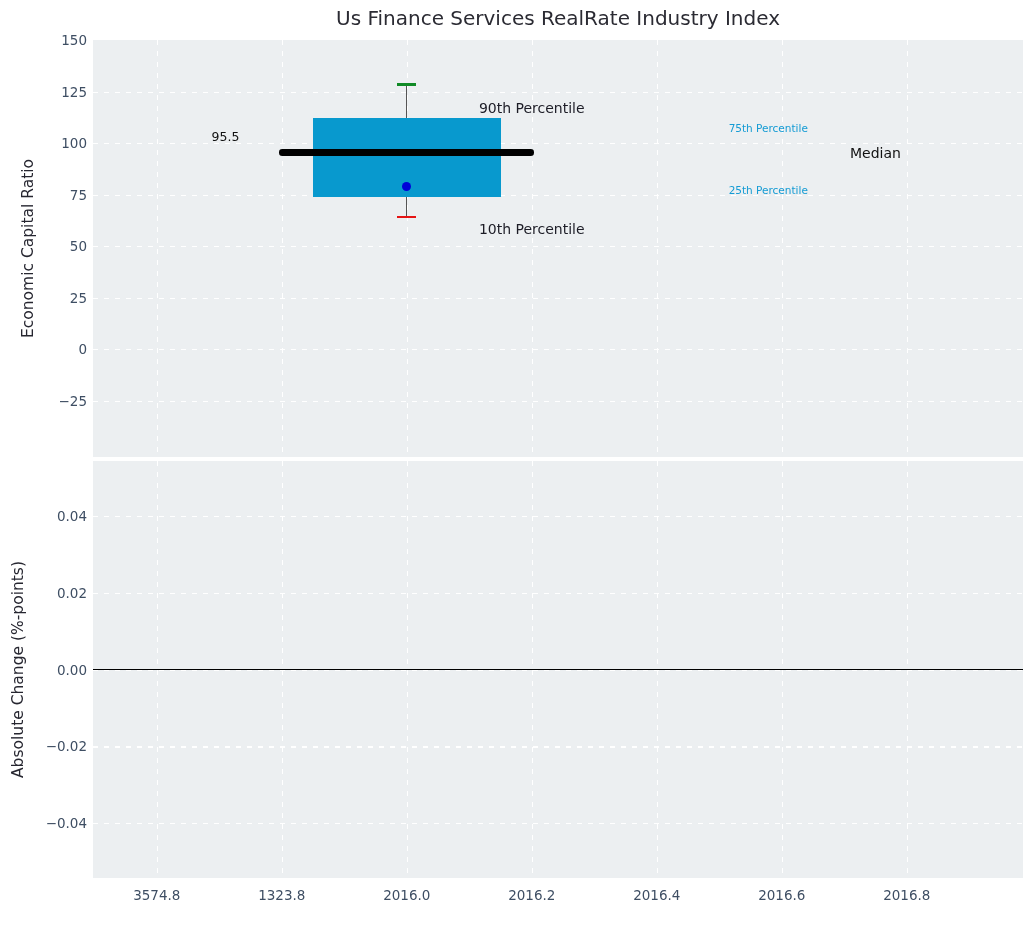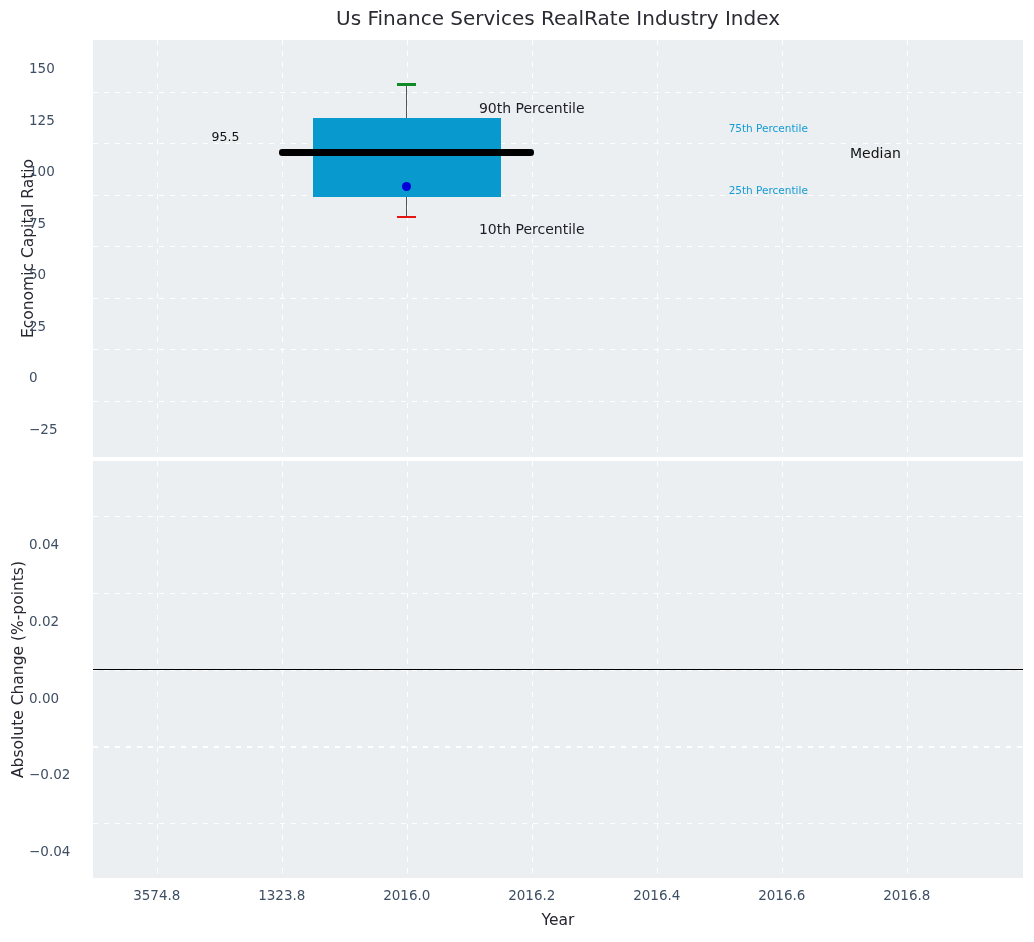--- a/index.html
+++ b/index.html
@@ -29,7 +29,7 @@
   .tick{
     position:absolute;font-size:13.5px;color:#3e4e63;height:16px;line-height:16px;
   }
-  .ytick{width:58px;text-align:left;margin-top:28px;}
+  .ytick{width:58px;text-align:right;}
   .xtick{width:80px;text-align:center;}
   .hgrid{position:absolute;height:1.4px;
     background-image:repeating-linear-gradient(to right,#ffffff 0 5px,transparent 5px 11px);}

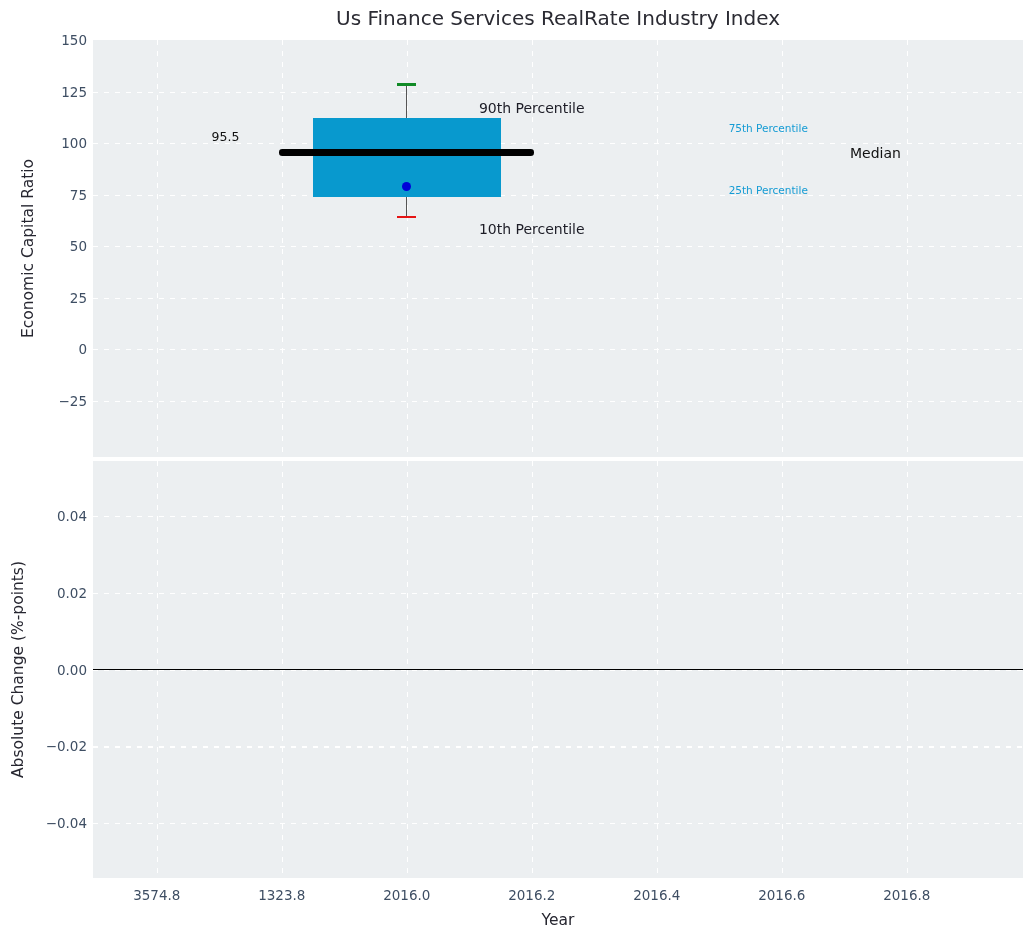--- a/index.html
+++ b/index.html
@@ -55,7 +55,6 @@
 
   <div id="ylab1" class="ylab">Economic Capital Ratio</div>
   <div id="ylab2" class="ylab">Absolute Change (%-points)</div>
-  <div id="xlab">Year</div>
 
 <div class="abs vgrid" style="left: 156.75px; top: 40px; height: 417px;"></div>
     <div class="abs vgrid" style="left: 281.75px; top: 40px; height: 417px;"></div>

